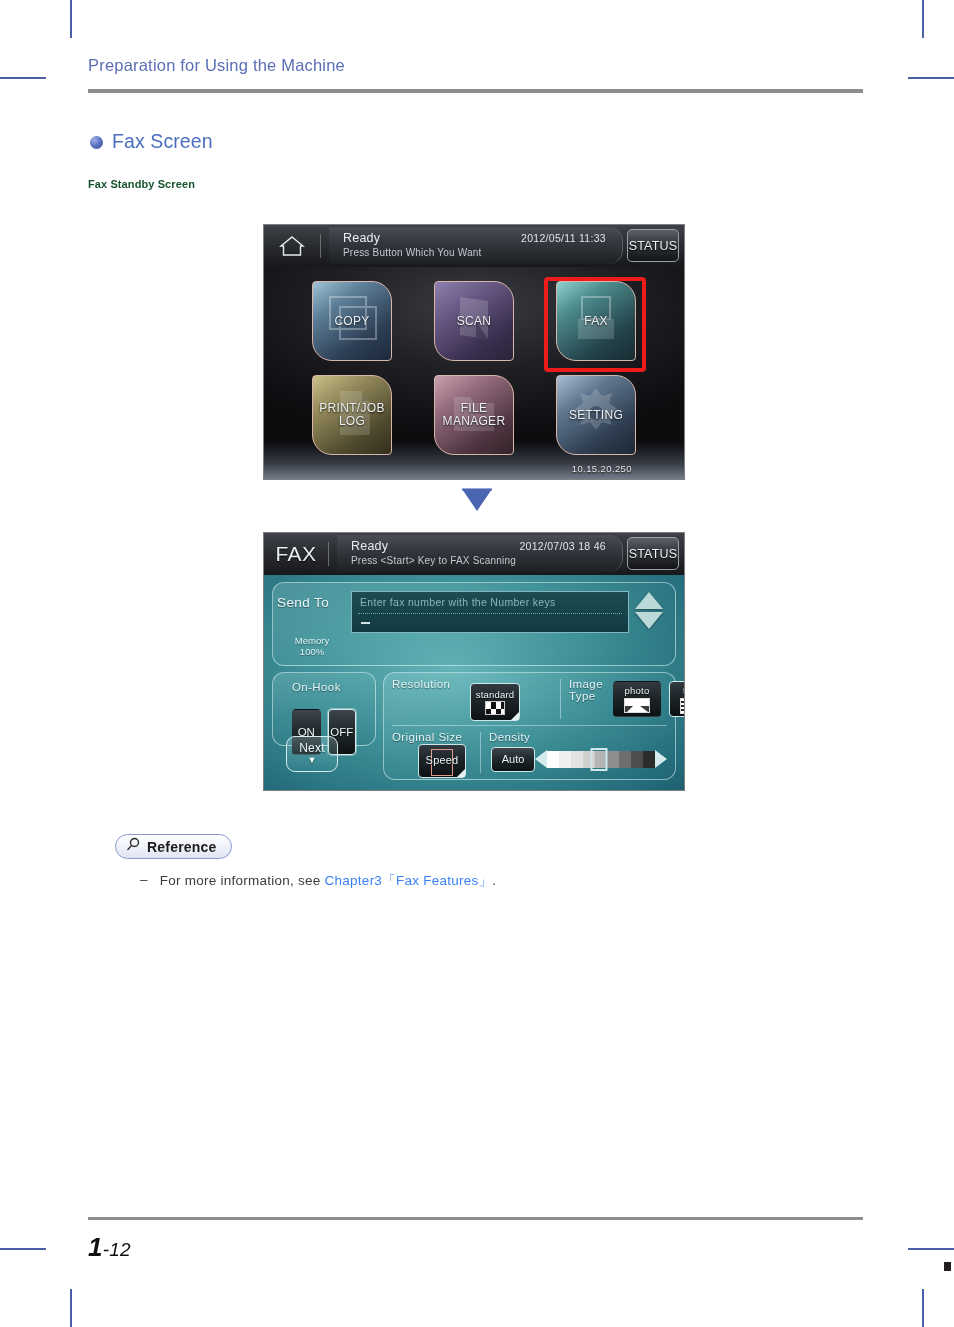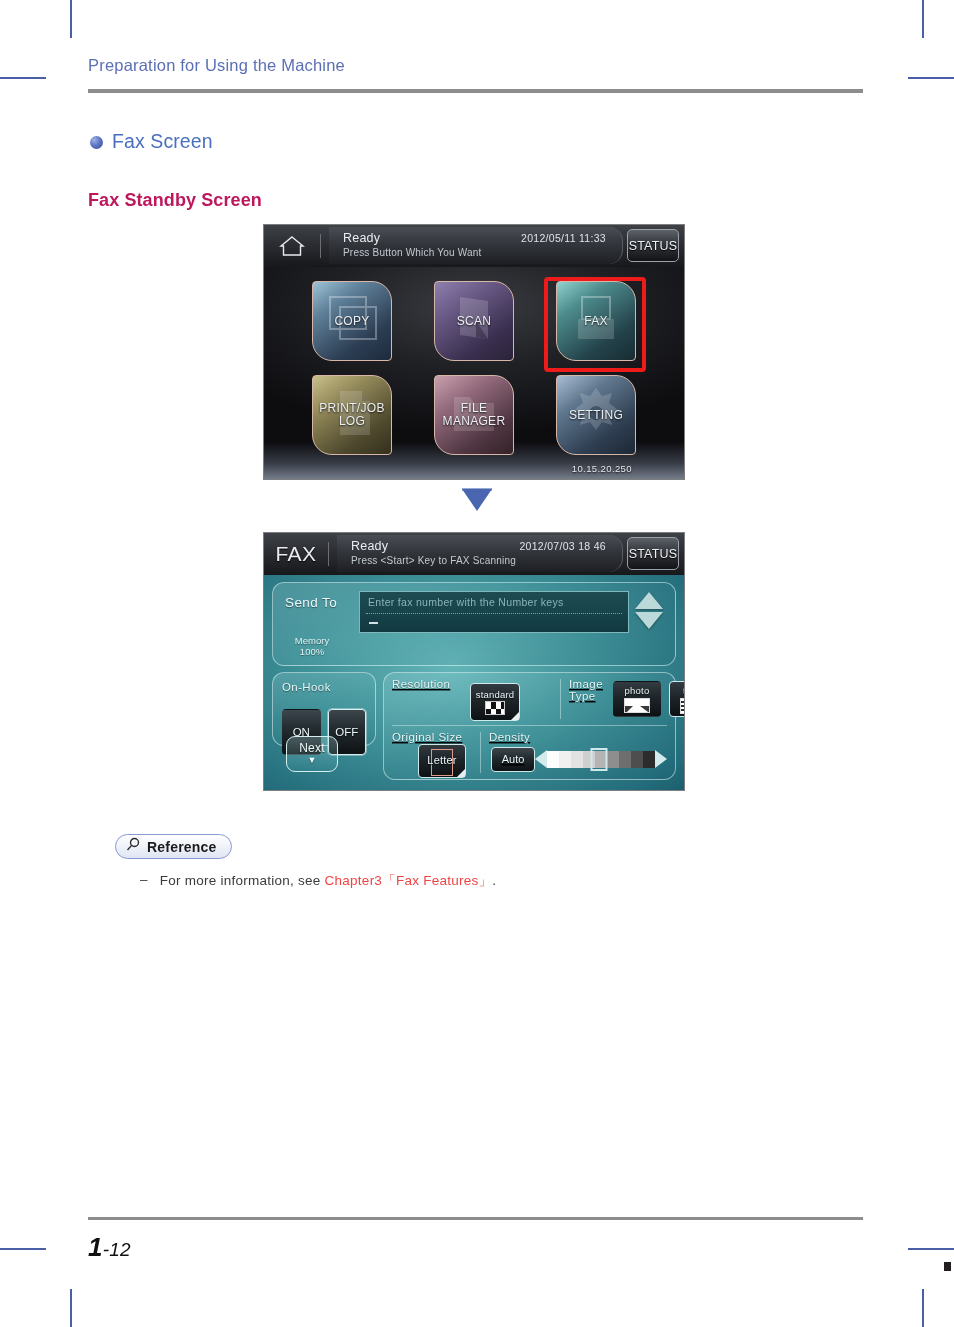--- a/index.html
+++ b/index.html
@@ -62,10 +62,10 @@
 
   .subsection-head {
     position: absolute;
-    left: 88px; top: 190px;
-    font-size: 18px;
+    left: 88px; top: 178px;
+    font-size: 11px;
     font-weight: bold;
-    color: #be185d;
+    color: #14532d;
     letter-spacing: .1px;
   }
 

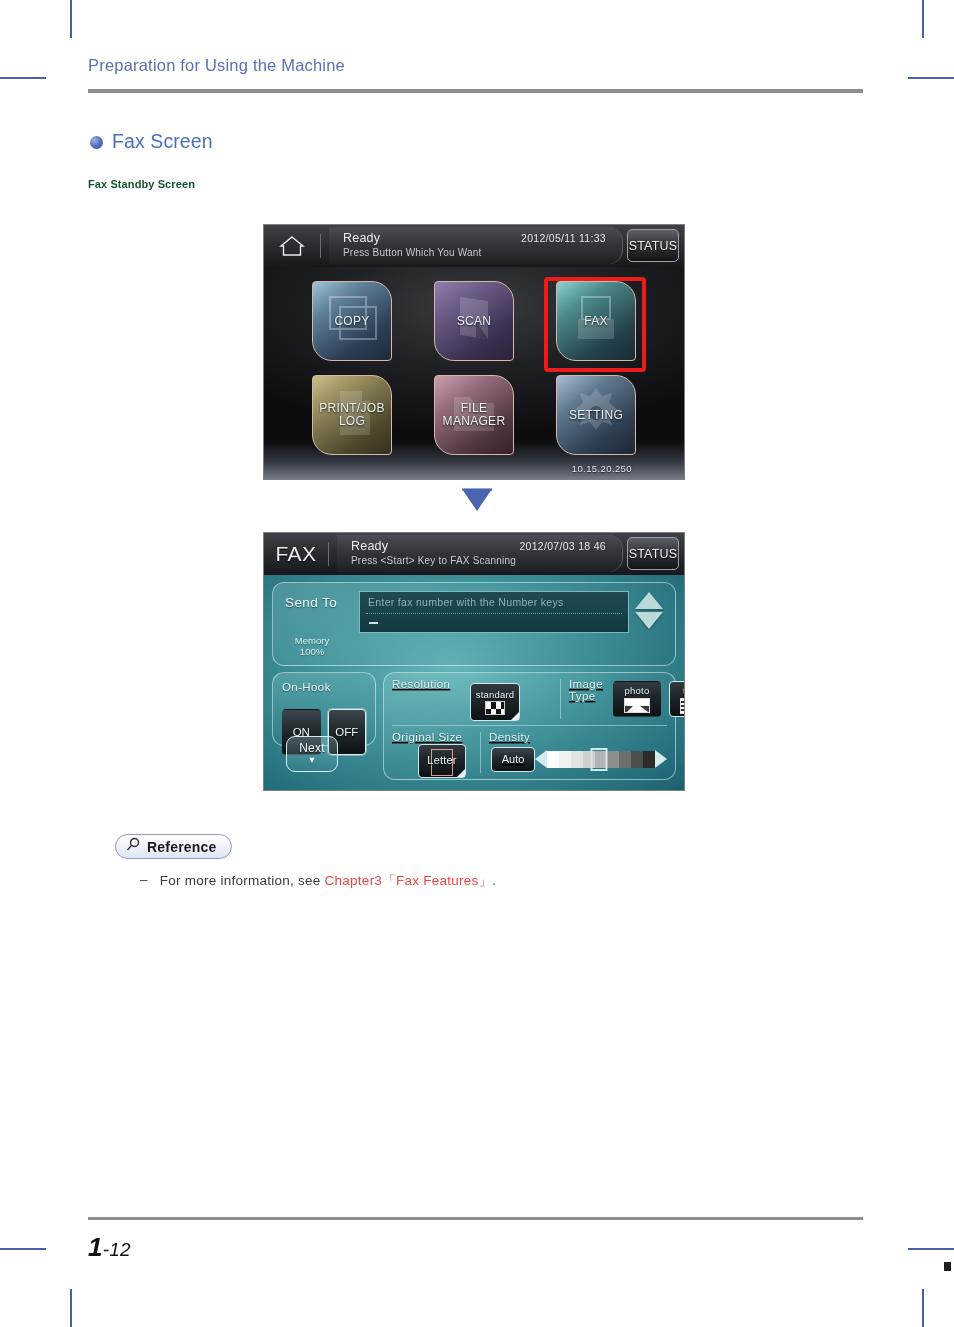--- a/index.html
+++ b/index.html
@@ -216,7 +216,7 @@
     text-shadow: 0 1px 1px rgba(0,0,0,.45);
   }
   .sendto-grp {
-    height: 84px; padding: 8px 10px 8px 12px;
+    height: 84px; padding: 8px 10px 8px 4px;
     position: relative;
   }
   .sendto-row { display: flex; align-items: flex-start; }

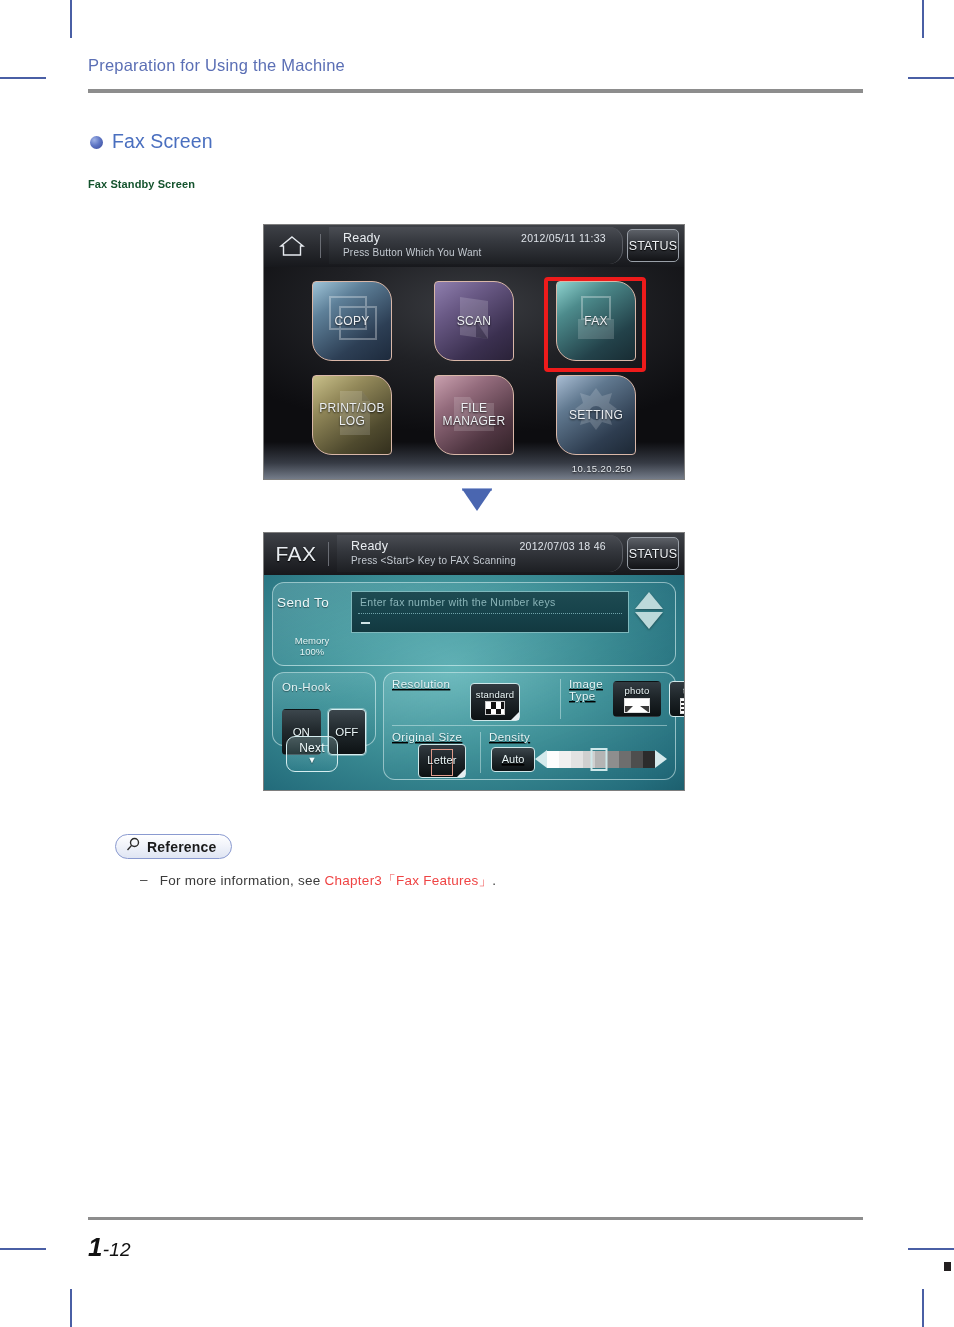--- a/index.html
+++ b/index.html
@@ -261,7 +261,7 @@
   }
 
   .lower-row { display: flex; gap: 7px; margin-top: 6px; height: 108px; }
-  .onhook-grp { width: 104px; padding: 8px 9px; border-radius: 12px 12px 12px 12px; height: 74px; }
+  .onhook-grp { width: 104px; padding: 8px 19px; border-radius: 12px 12px 12px 12px; height: 74px; }
   .onhook-btns { display: flex; gap: 7px; margin-top: 16px; }
   .sq-btn {
     width: 42px; height: 46px; border-radius: 4px;

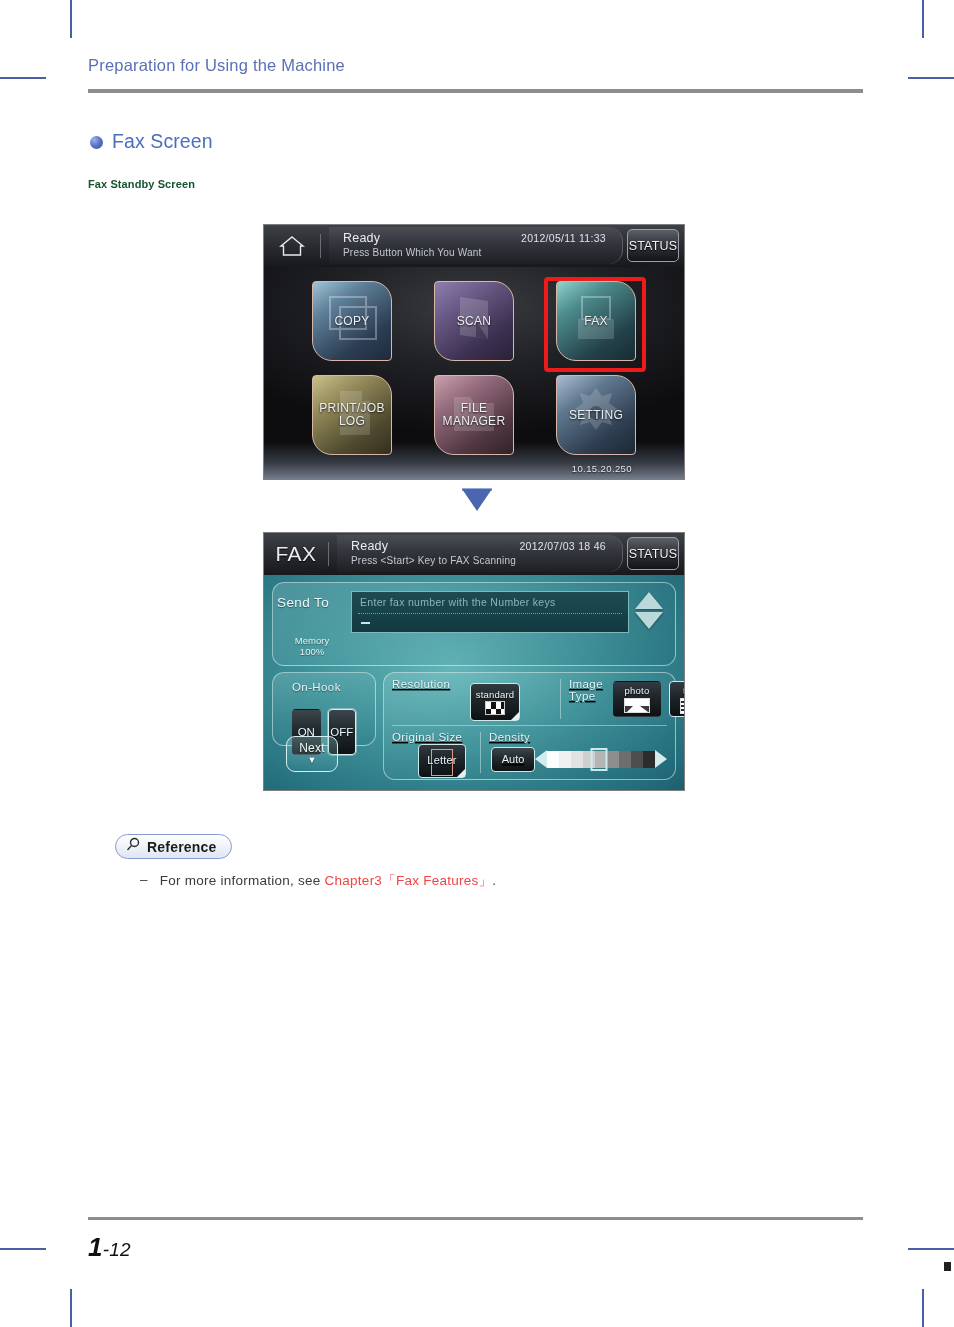--- a/index.html
+++ b/index.html
@@ -289,7 +289,6 @@
   .cell {
     flex: 1; padding: 5px 8px; position: relative;
     border: 0;
-    text-decoration: underline;
   }
   .cell-wrap {
     border: 1px solid rgba(225,245,245,.55);

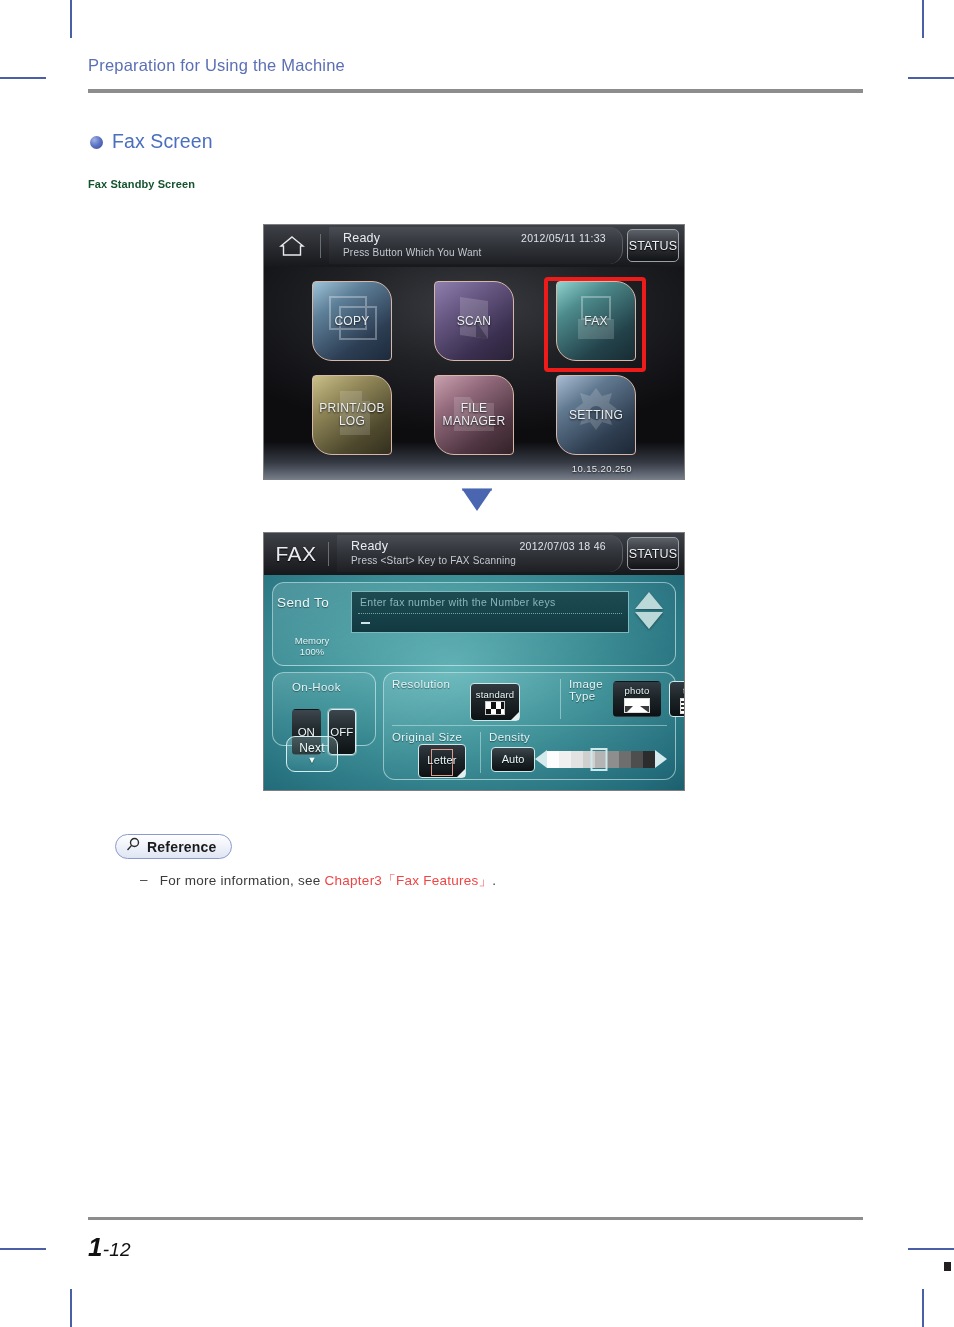--- a/index.html
+++ b/index.html
@@ -594,7 +594,7 @@
             <div class="grp-label">Original Size</div>
             <div class="icon-btn" style="position:absolute;left:34px;top:18px;width:48px;height:34px;">
               <span class="letter-glyph"></span>
-              <span class="cap" style="position:relative;z-index:2;font-size:11px;">Letter</span>
+              <span class="cap" style="position:relative;z-index:2;font-size:11px;">Speed</span>
               <span class="dogear"></span>
             </div>
           </div>

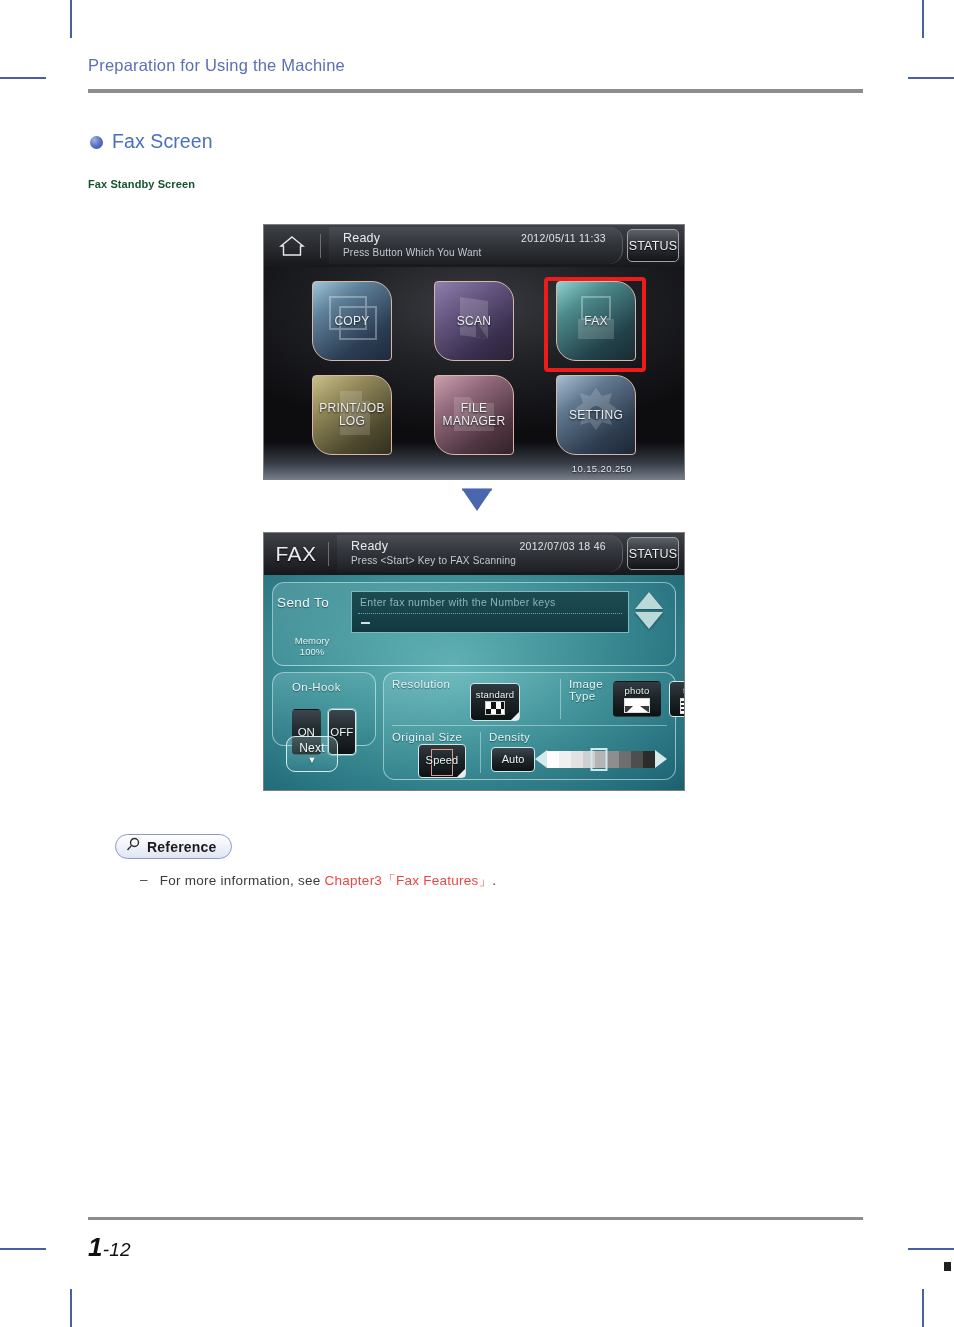--- a/index.html
+++ b/index.html
@@ -380,7 +380,7 @@
     display: flex; gap: 12px;
   }
   .ref-dash { color: #3b3b3b; }
-  .ref-link { color: #ef4444; }
+  .ref-link { color: #3b82f6; }
 
   
   .foot-rule {

